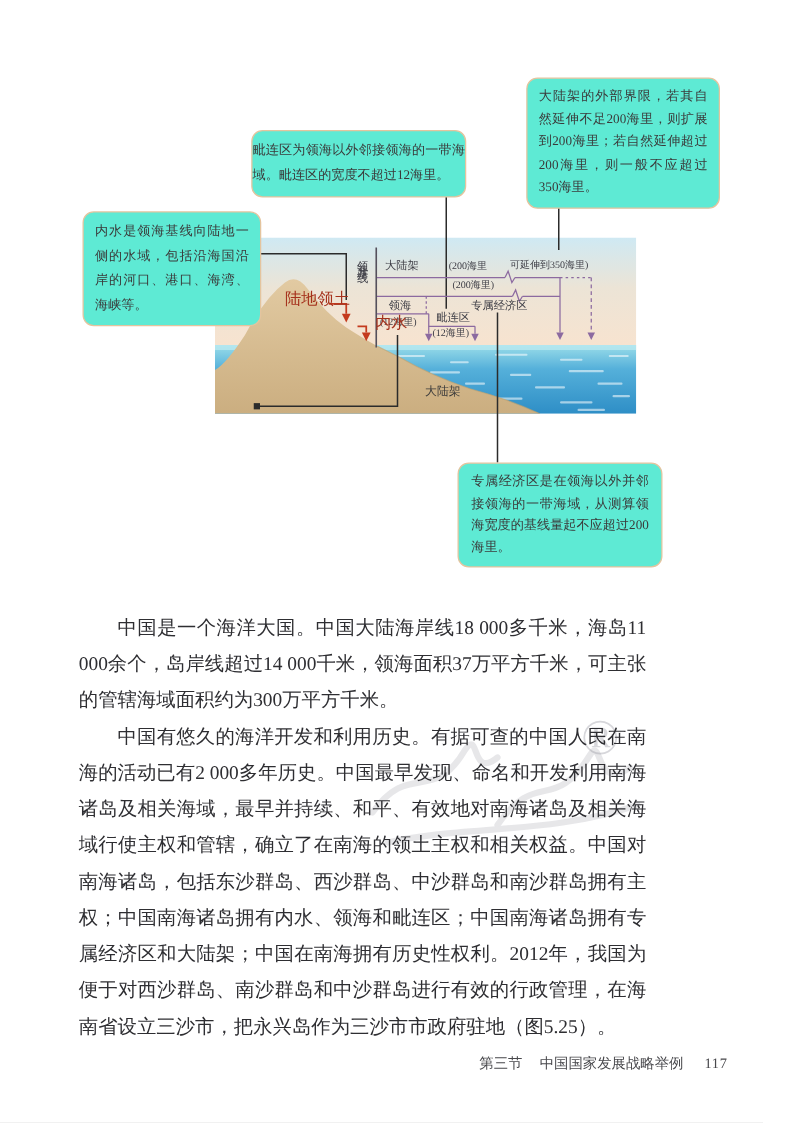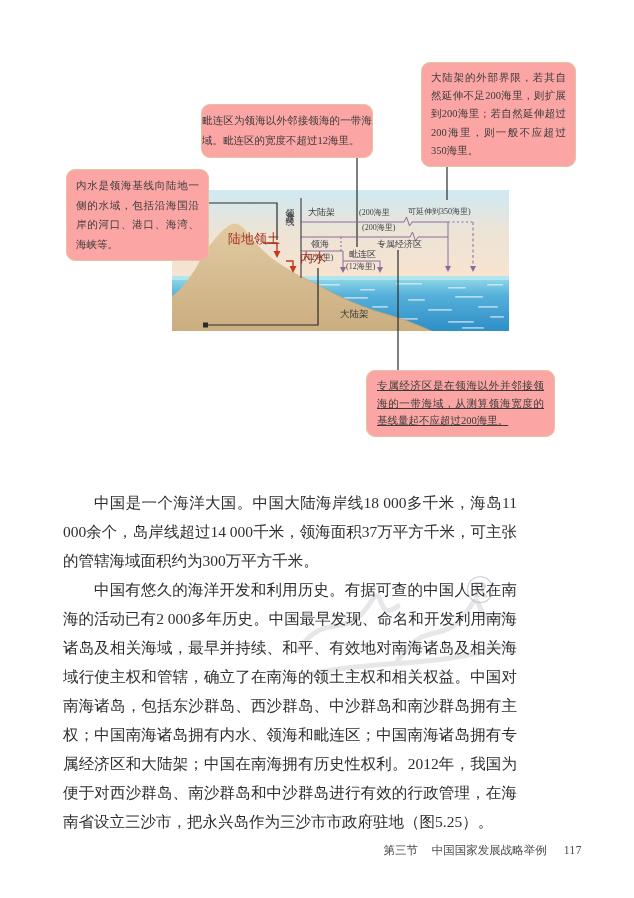--- a/index.html
+++ b/index.html
@@ -12,7 +12,7 @@
   #diagram-svg{position:absolute;left:0;top:0;width:634px;height:460px;z-index:1;}
   .callout{
     position:absolute;z-index:3;box-sizing:border-box;
-    background:#fca5a5;border:1px solid #e4c49e;border-radius:9px;
+    background:#5eead4;border:1px solid #e4c49e;border-radius:9px;
     color:#3a3a3a;font-size:10.5px;text-align:justify;
     font-family:"Liberation Serif","DejaVu Serif",serif;
   }

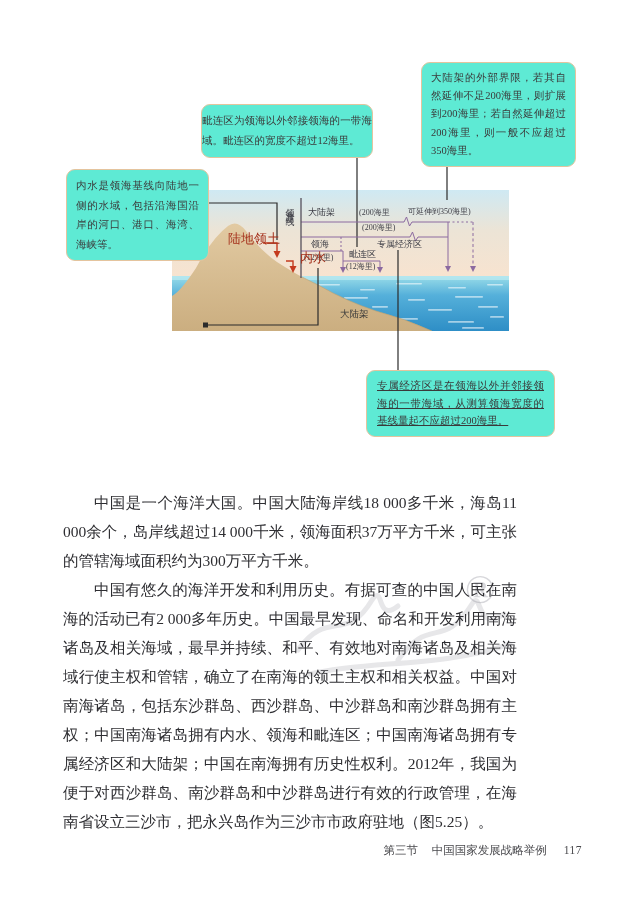--- a/index.html
+++ b/index.html
@@ -164,7 +164,7 @@
   <div class="callout" style="left:66px;top:169px;width:143px;padding:6px 9px;line-height:19.5px;">内水是领海基线向陆地一侧的水域，包括沿海国沿岸的河口、港口、海湾、海峡等。</div>
   <div class="callout" style="left:201px;top:104px;width:172px;padding:6px 0;line-height:20px;">毗连区为领海以外邻接领海的一带海域。毗连区的宽度不超过12海里。</div>
   <div class="callout" style="left:421px;top:62px;width:155px;padding:6px 9px;line-height:18.2px;">大陆架的外部界限，若其自然延伸不足200海里，则扩展到200海里；若自然延伸超过200海里，则一般不应超过350海里。</div>
-  <div class="callout" style="left:366px;top:370px;width:189px;padding:6px 10px;line-height:17.5px;text-decoration:underline;">专属经济区是在领海以外并邻接领海的一带海域，从测算领海宽度的基线量起不应超过200海里。</div>
+  <div class="callout" style="left:366px;top:370px;width:164px;padding:6px 10px;line-height:17.5px;">专属经济区是在领海以外并邻接领海的一带海域，从测算领海宽度的基线量起不应超过200海里。</div>
 
 
   <div id="watermark">

